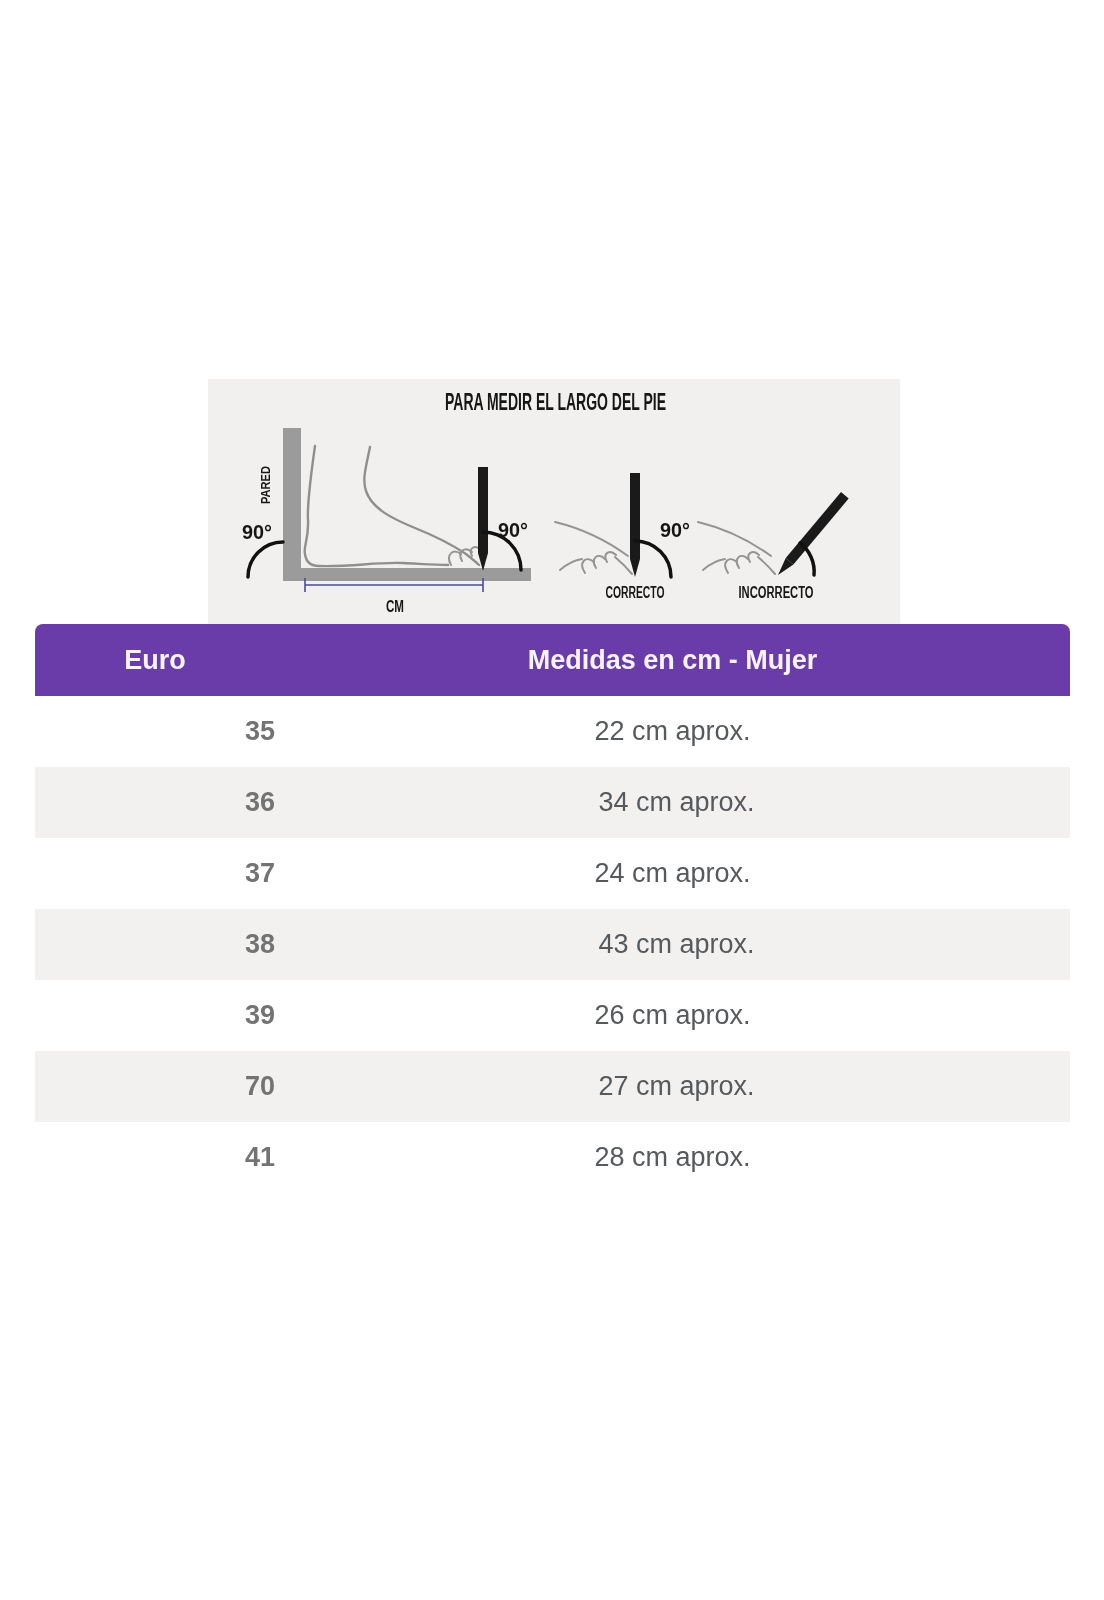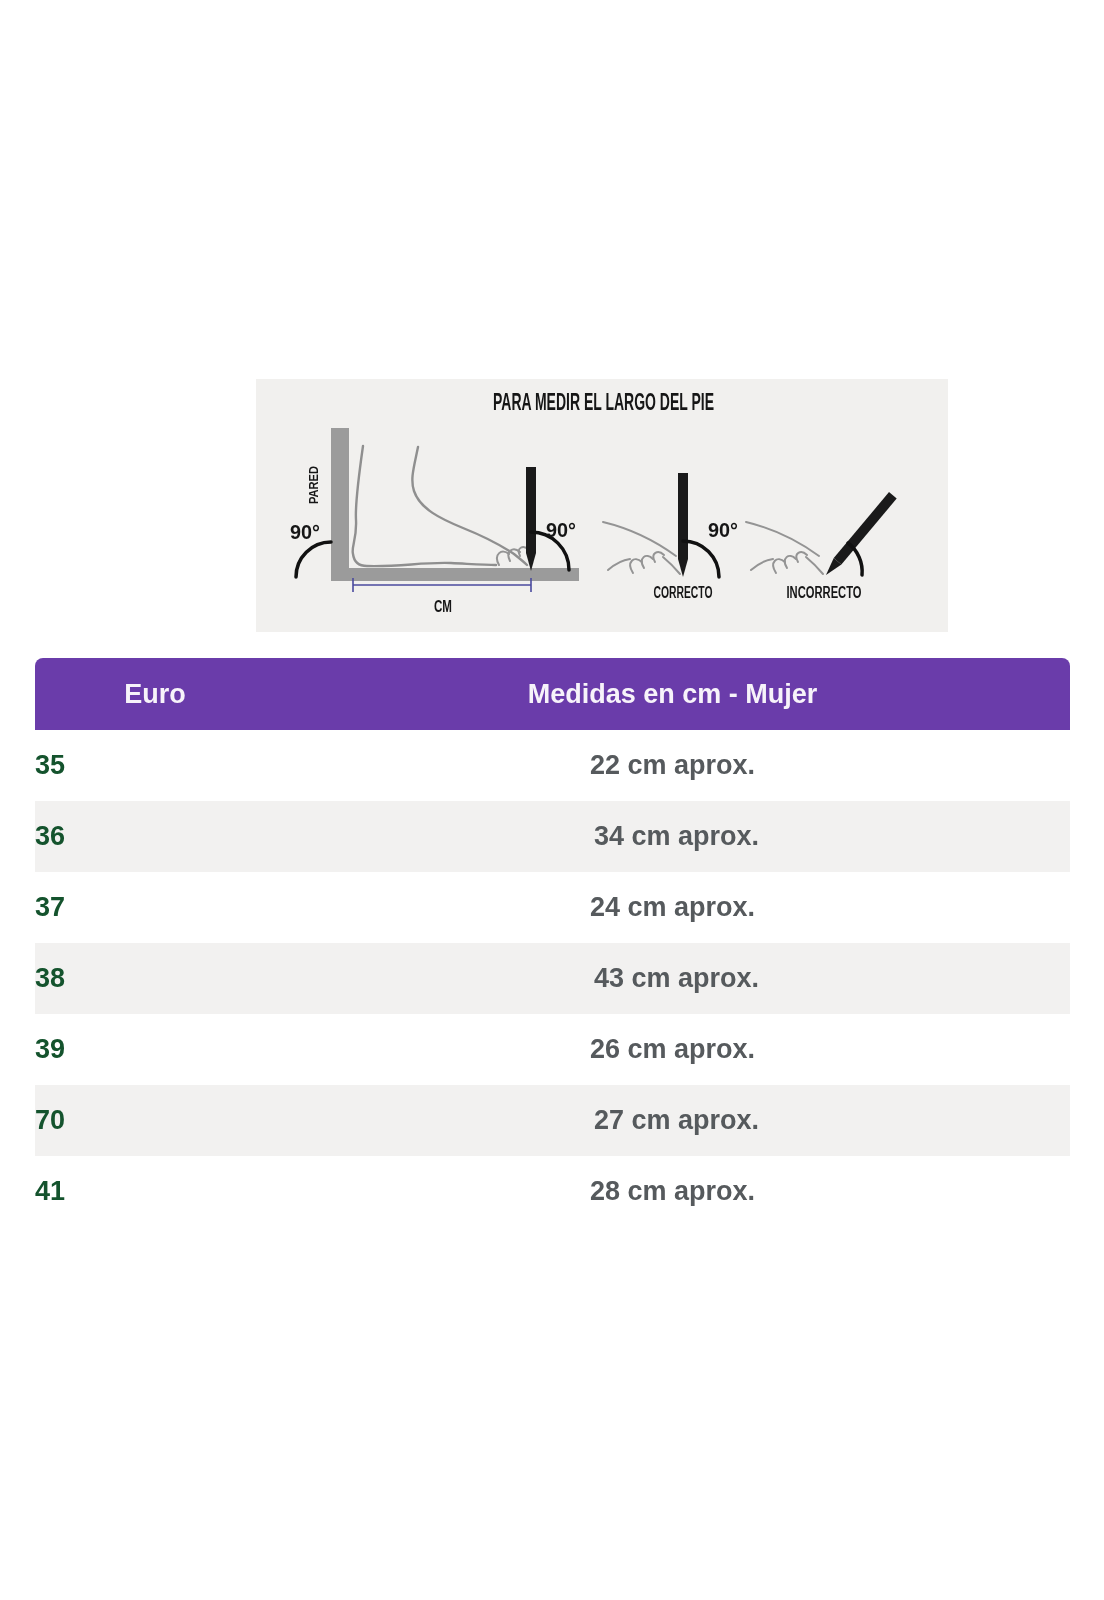--- a/index.html
+++ b/index.html
@@ -18,7 +18,6 @@
     left: 208px; top: 379px;
     width: 692px; height: 253px;
     background: #f1f0ee;
-    margin-left: 48px;
   }
   .diagram svg { display: block; width: 692px; height: 253px; }
   .dg-text { fill: #161616; font-family: "Liberation Sans", sans-serif; font-weight: bold; }

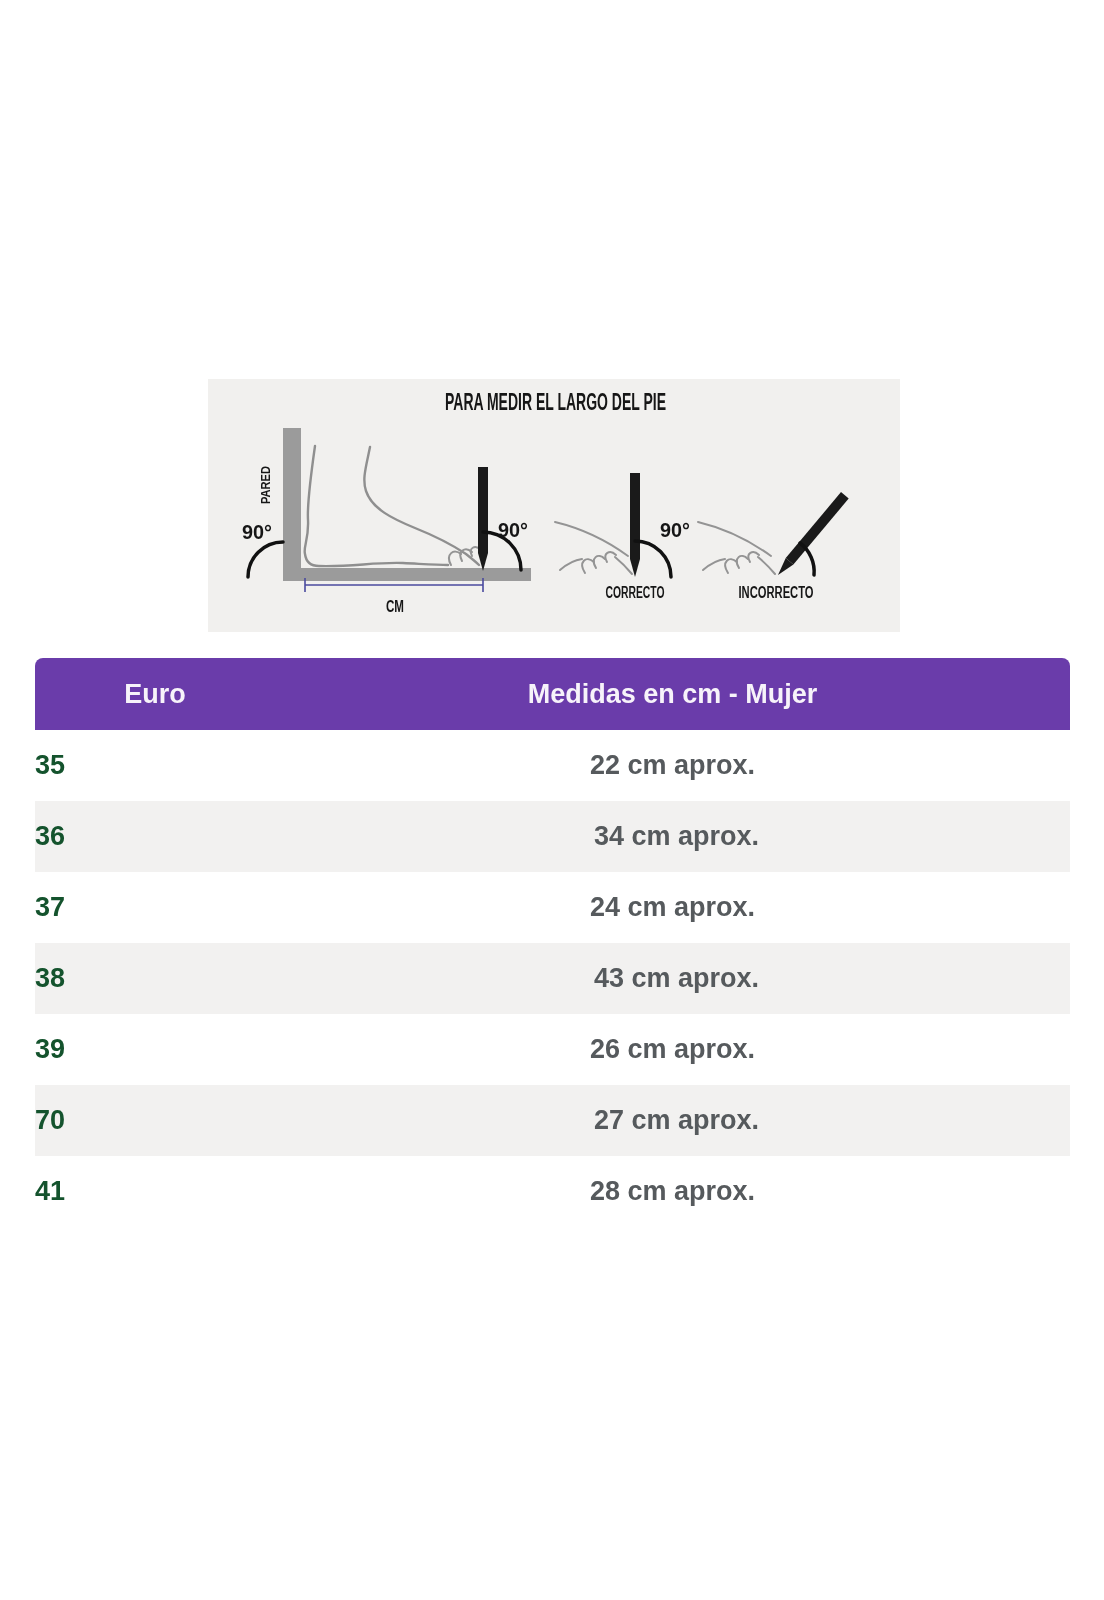--- a/index.html
+++ b/index.html
@@ -36,7 +36,7 @@
   
   .size-table {
     position: absolute;
-    left: 35px; top: 658px;
+    left: 35px; top: 624px;
     width: 1035px;
   }
   .thead {

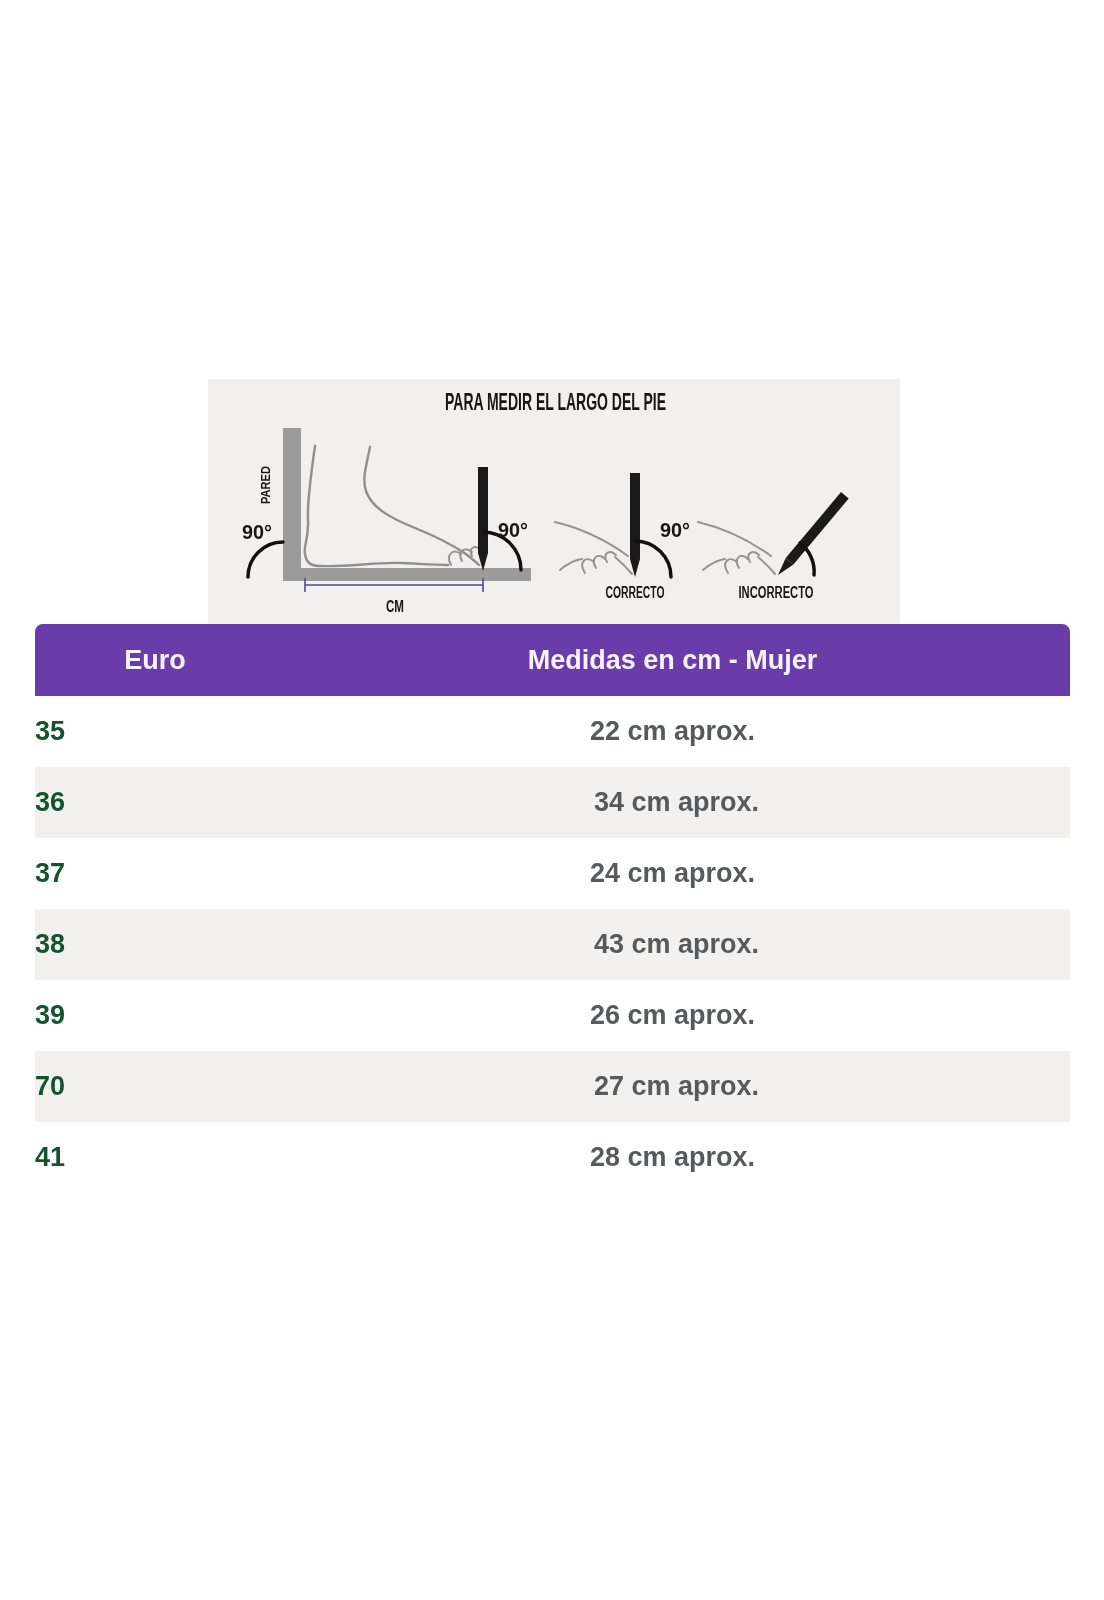--- a/index.html
+++ b/index.html
@@ -60,7 +60,7 @@
     background: #ffffff;
   }
   .trow.alt { background: #f2f1f0; gap: 8px; }
-  .cell-euro { text-align: left; font-weight: bold; color: #14532d; }
+  .cell-euro { text-align: right; font-weight: bold; color: #737373; }
   .cell-measure { text-align: center; font-weight: bold; color: #565a5d; }
 </style>
 </head>

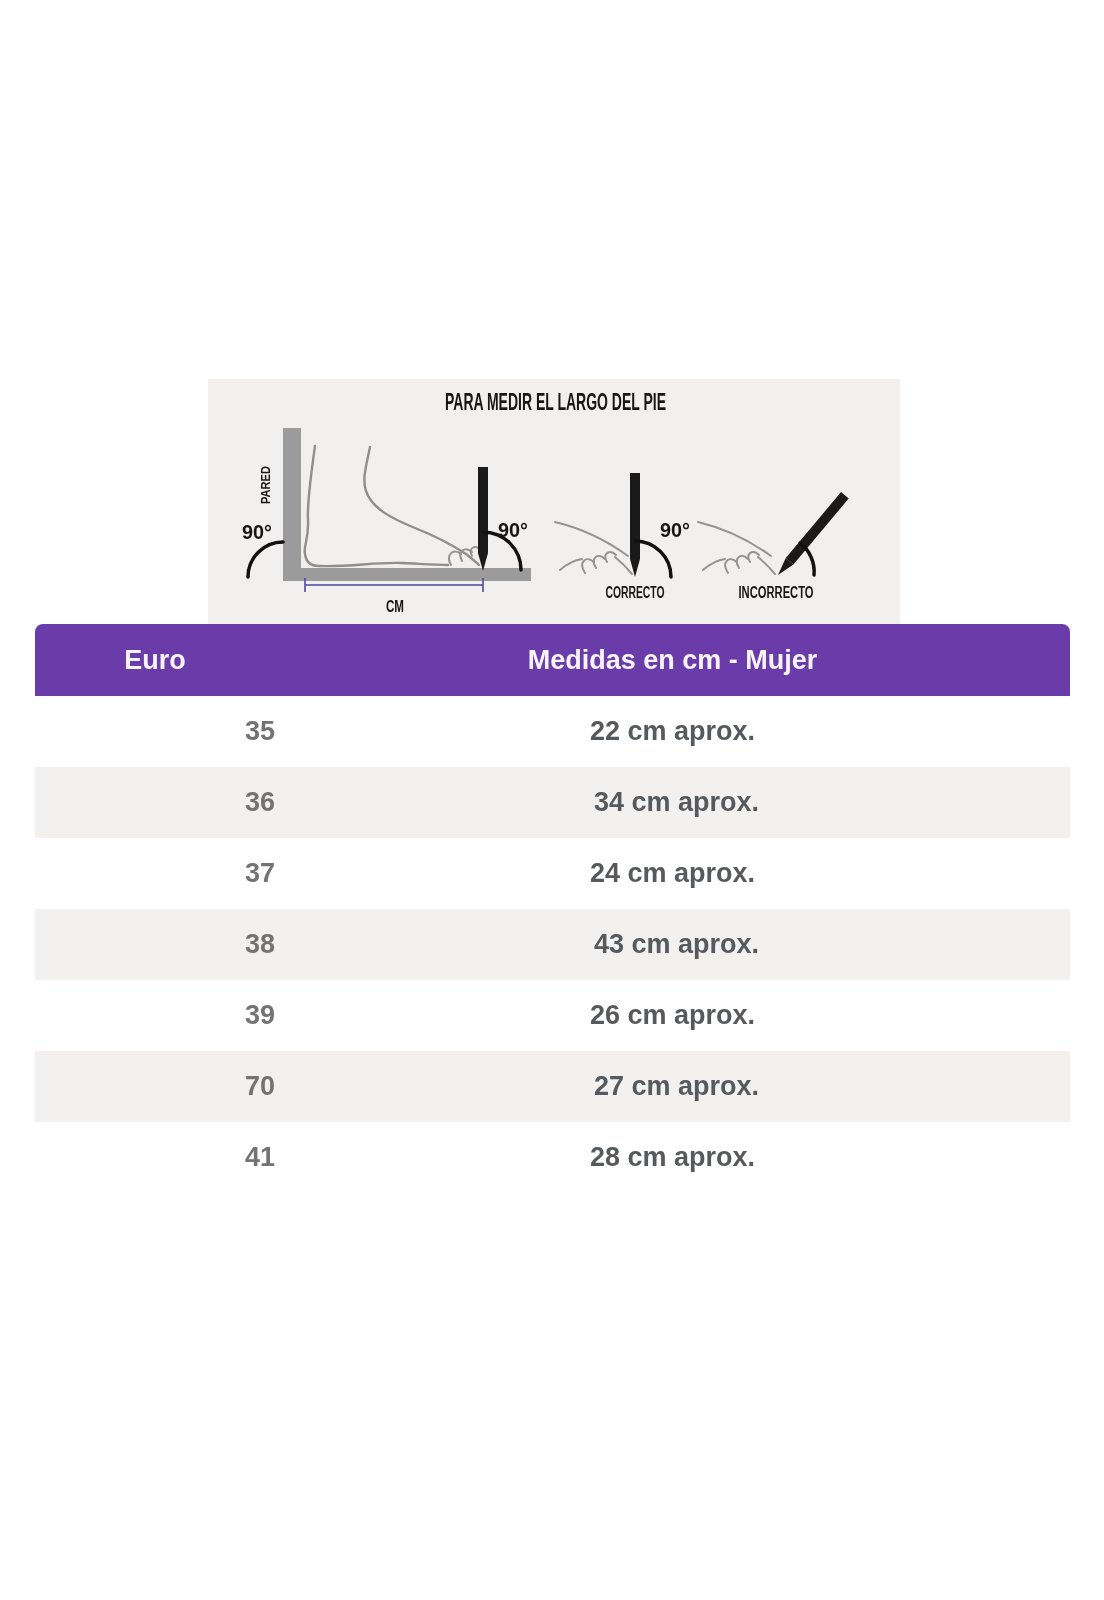--- a/index.html
+++ b/index.html
@@ -61,7 +61,7 @@
   }
   .trow.alt { background: #f2f1f0; gap: 8px; }
   .cell-euro { text-align: right; font-weight: bold; color: #737373; }
-  .cell-measure { text-align: center; font-weight: bold; color: #565a5d; }
+  .cell-measure { text-align: center; font-weight: normal; color: #565a5d; }
 </style>
 </head>
 <body>

